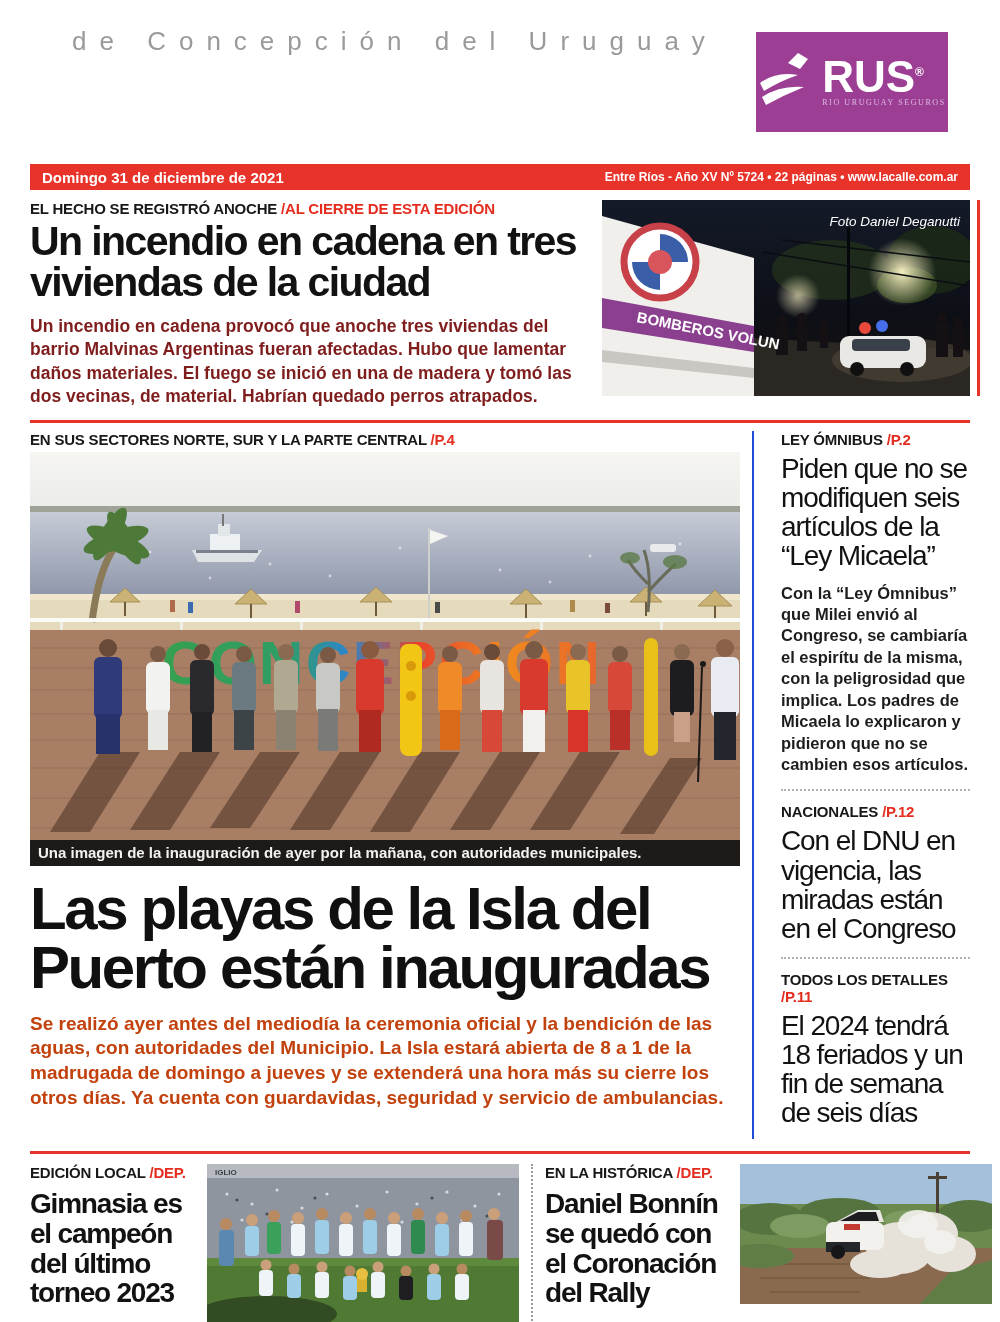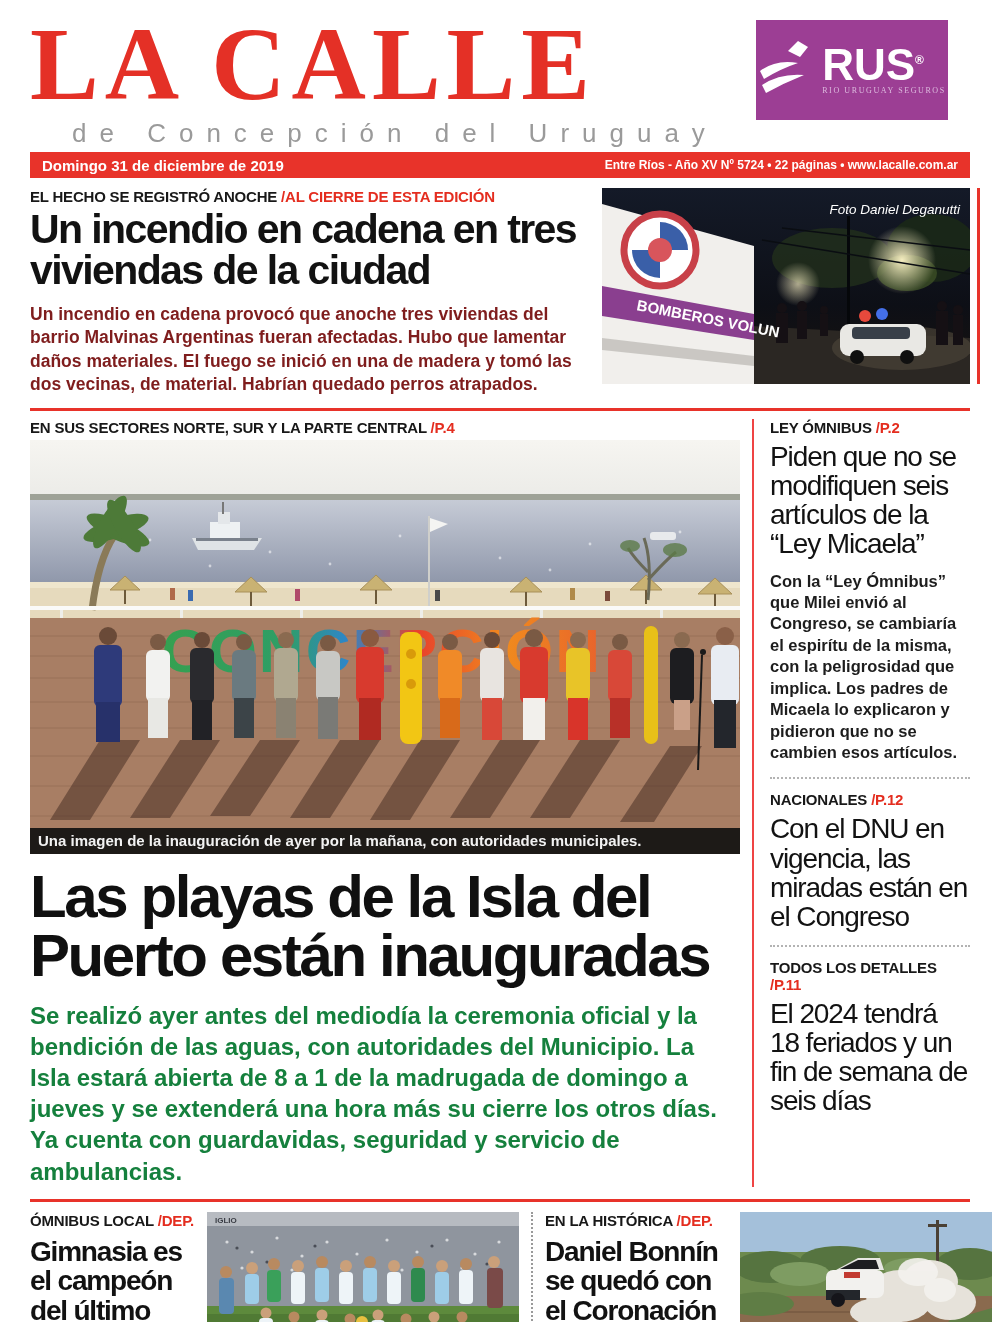--- a/index.html
+++ b/index.html
@@ -69,7 +69,6 @@
 <div class="page">
 
   <div class="masthead">
-    <div class="mast-title">LA CALLE</div>
     <div class="mast-sub">de Concepción del Uruguay</div>
     <div class="rus-box">
       <div class="rus-inner">

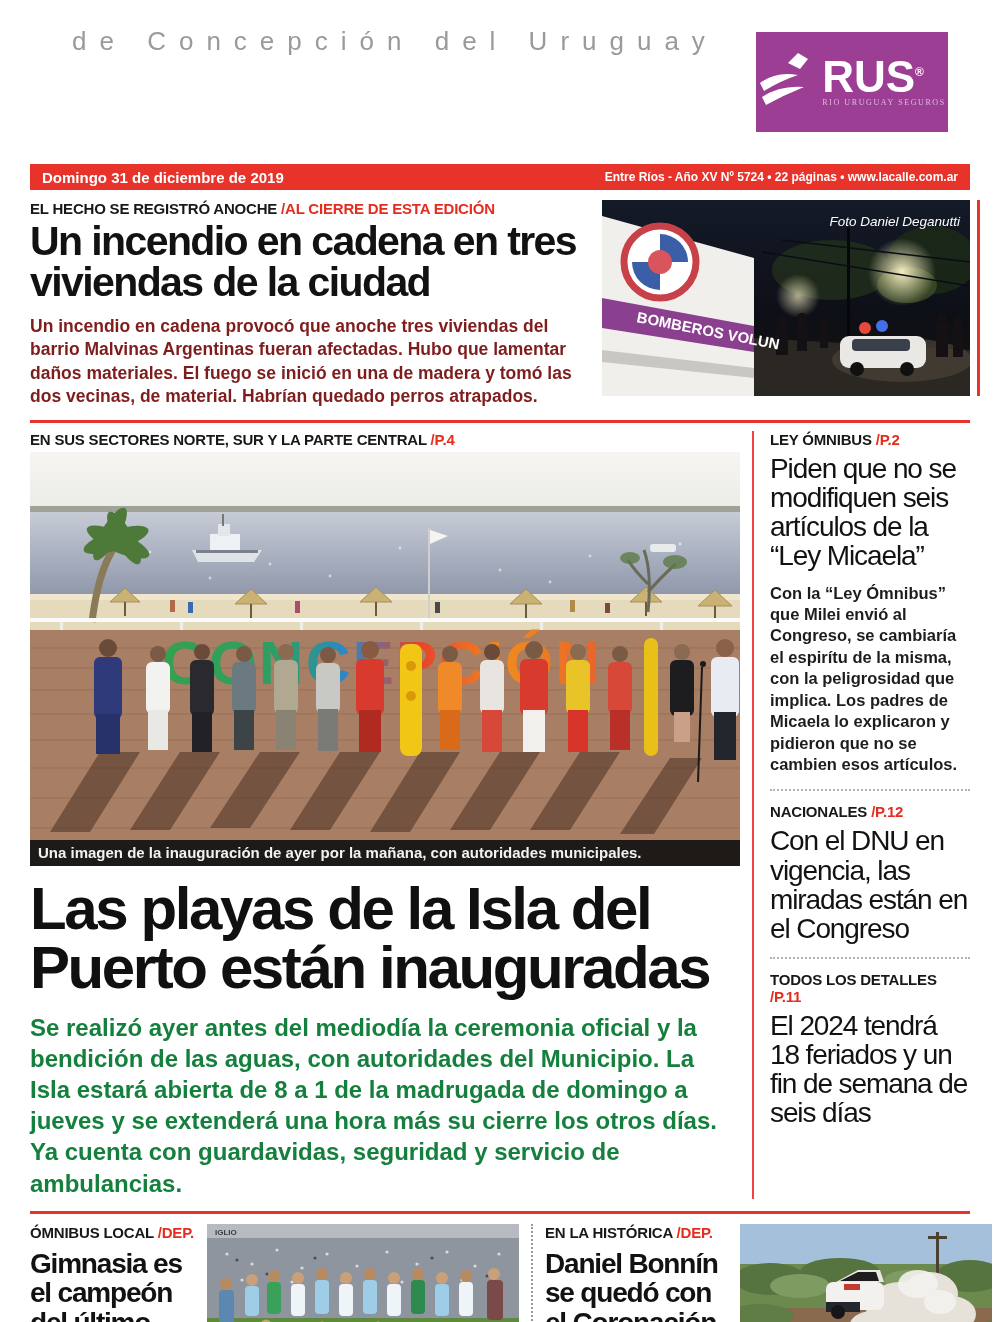--- a/index.html
+++ b/index.html
@@ -88,7 +88,7 @@
   </div>
 
   <div class="datebar">
-    <span class="left">Domingo 31 de diciembre de 2019</span>
+    <span class="left">Domingo 31 de diciembre de 2021</span>
     <span class="right">Entre Ríos - Año XV Nº 5724  •  22 páginas  •  www.lacalle.com.ar</span>
   </div>
 

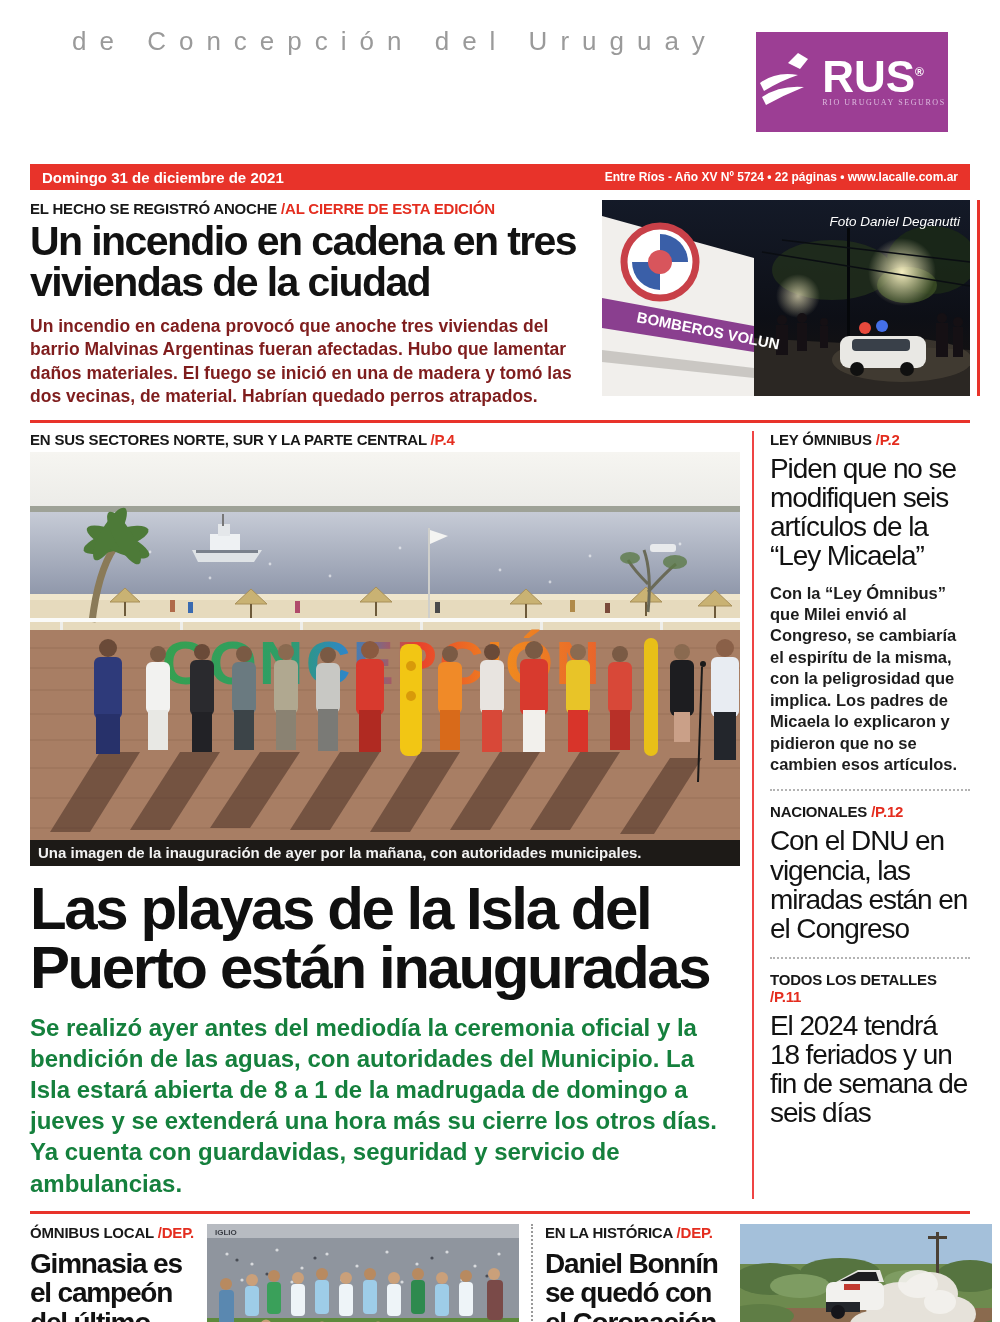--- a/index.html
+++ b/index.html
@@ -41,7 +41,7 @@
   
   .mainarea{display:grid;grid-template-columns:710px auto;gap:12px;}
   .maincol{padding-right:12px;}
-  .sidebar{border-left:2px solid #ef4444;padding-left:16px;}
+  .sidebar{border-left:2px solid #1d4ed8;padding-left:27px;}
   .mainphoto svg{display:block;}
   .caption{background:#1d1a17;color:#f2f2f2;font-size:15px;font-weight:bold;
     padding:4px 8px 5px 8px;width:710px;box-sizing:border-box;}

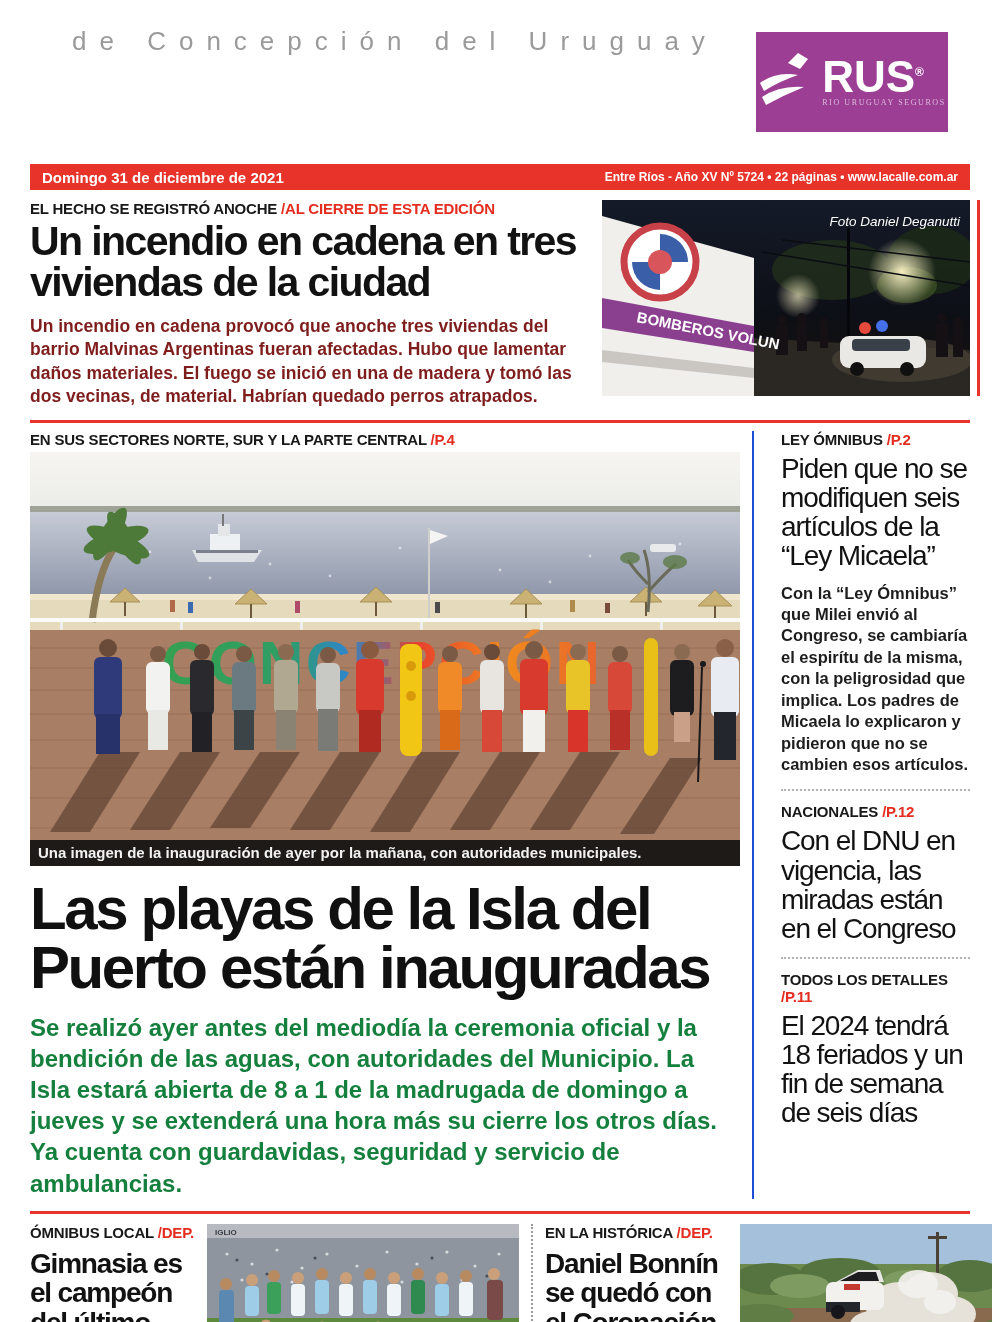--- a/index.html
+++ b/index.html
@@ -46,7 +46,7 @@
   .caption{background:#1d1a17;color:#f2f2f2;font-size:15px;font-weight:bold;
     padding:4px 8px 5px 8px;width:710px;box-sizing:border-box;}
   .h2{font-size:60px;font-weight:bold;line-height:0.98;letter-spacing:-2.4px;color:#101010;margin:14px 0 14px 0;}
-  .deck2{font-size:24px;font-weight:bold;line-height:1.3;color:#15803d;}
+  .deck2{font-size:19px;font-weight:bold;line-height:1.3;color:#c2410c;}
 
   .sb-head{font-size:28px;font-weight:normal;line-height:1.04;letter-spacing:-1.1px;color:#121212;margin:6px 0 12px 0;}
   .sb-body{font-size:16.5px;font-weight:bold;line-height:1.3;color:#1d1d1d;}

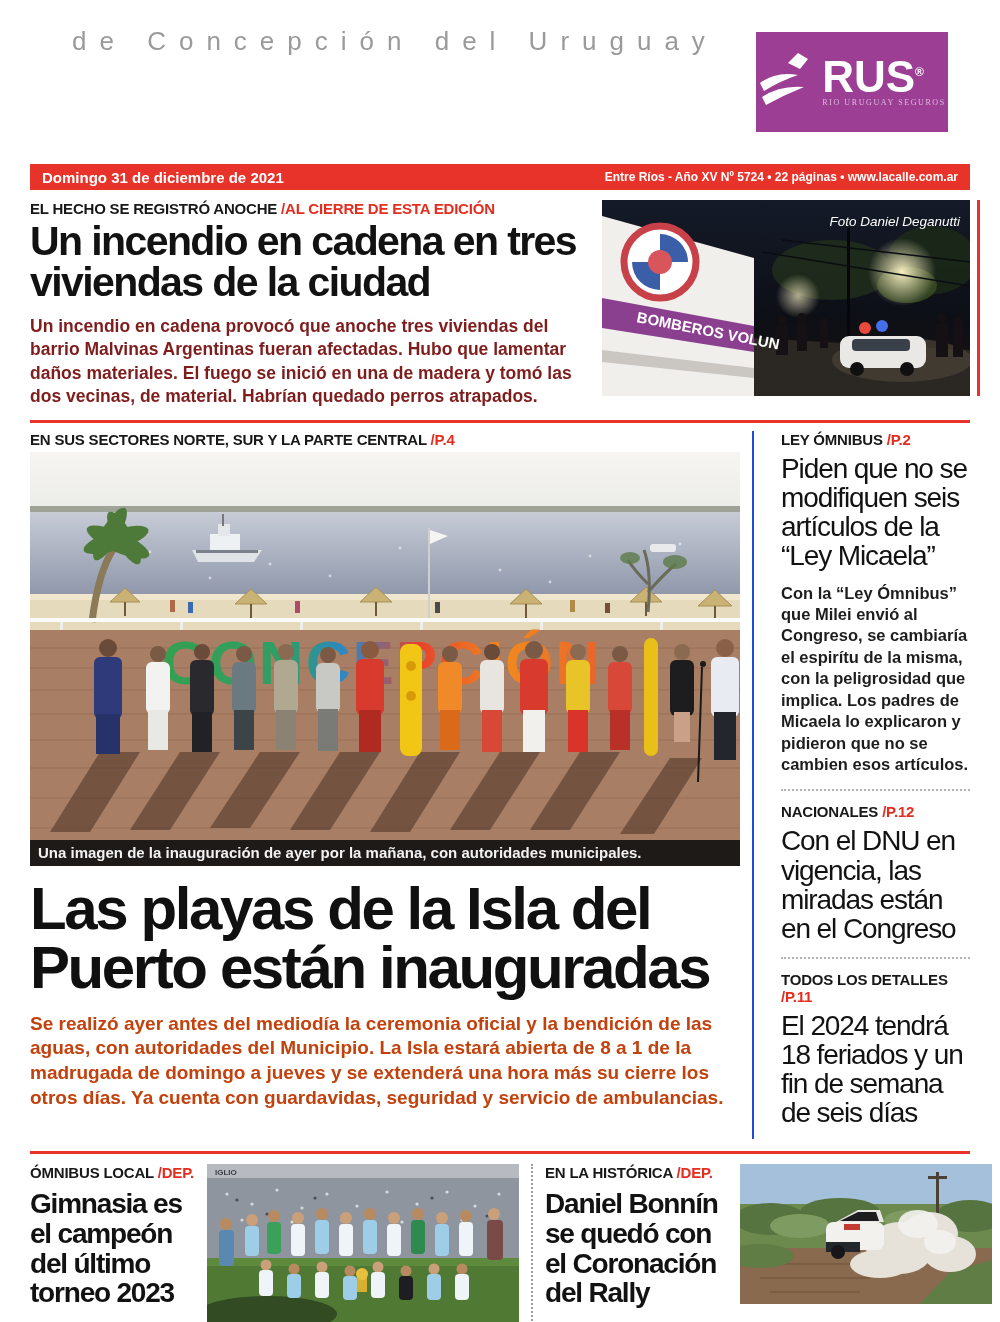--- a/index.html
+++ b/index.html
@@ -400,7 +400,7 @@
   <div class="bottomrow">
 
     <div class="b-textcol">
-      <div class="kicker"><span>ÓMNIBUS LOCAL </span><span class="pg">/DEP.</span></div>
+      <div class="kicker"><span>EDICIÓN LOCAL </span><span class="pg">/DEP.</span></div>
       <div class="h3">Gimnasia es el campeón del último torneo 2023</div>
     </div>
 

